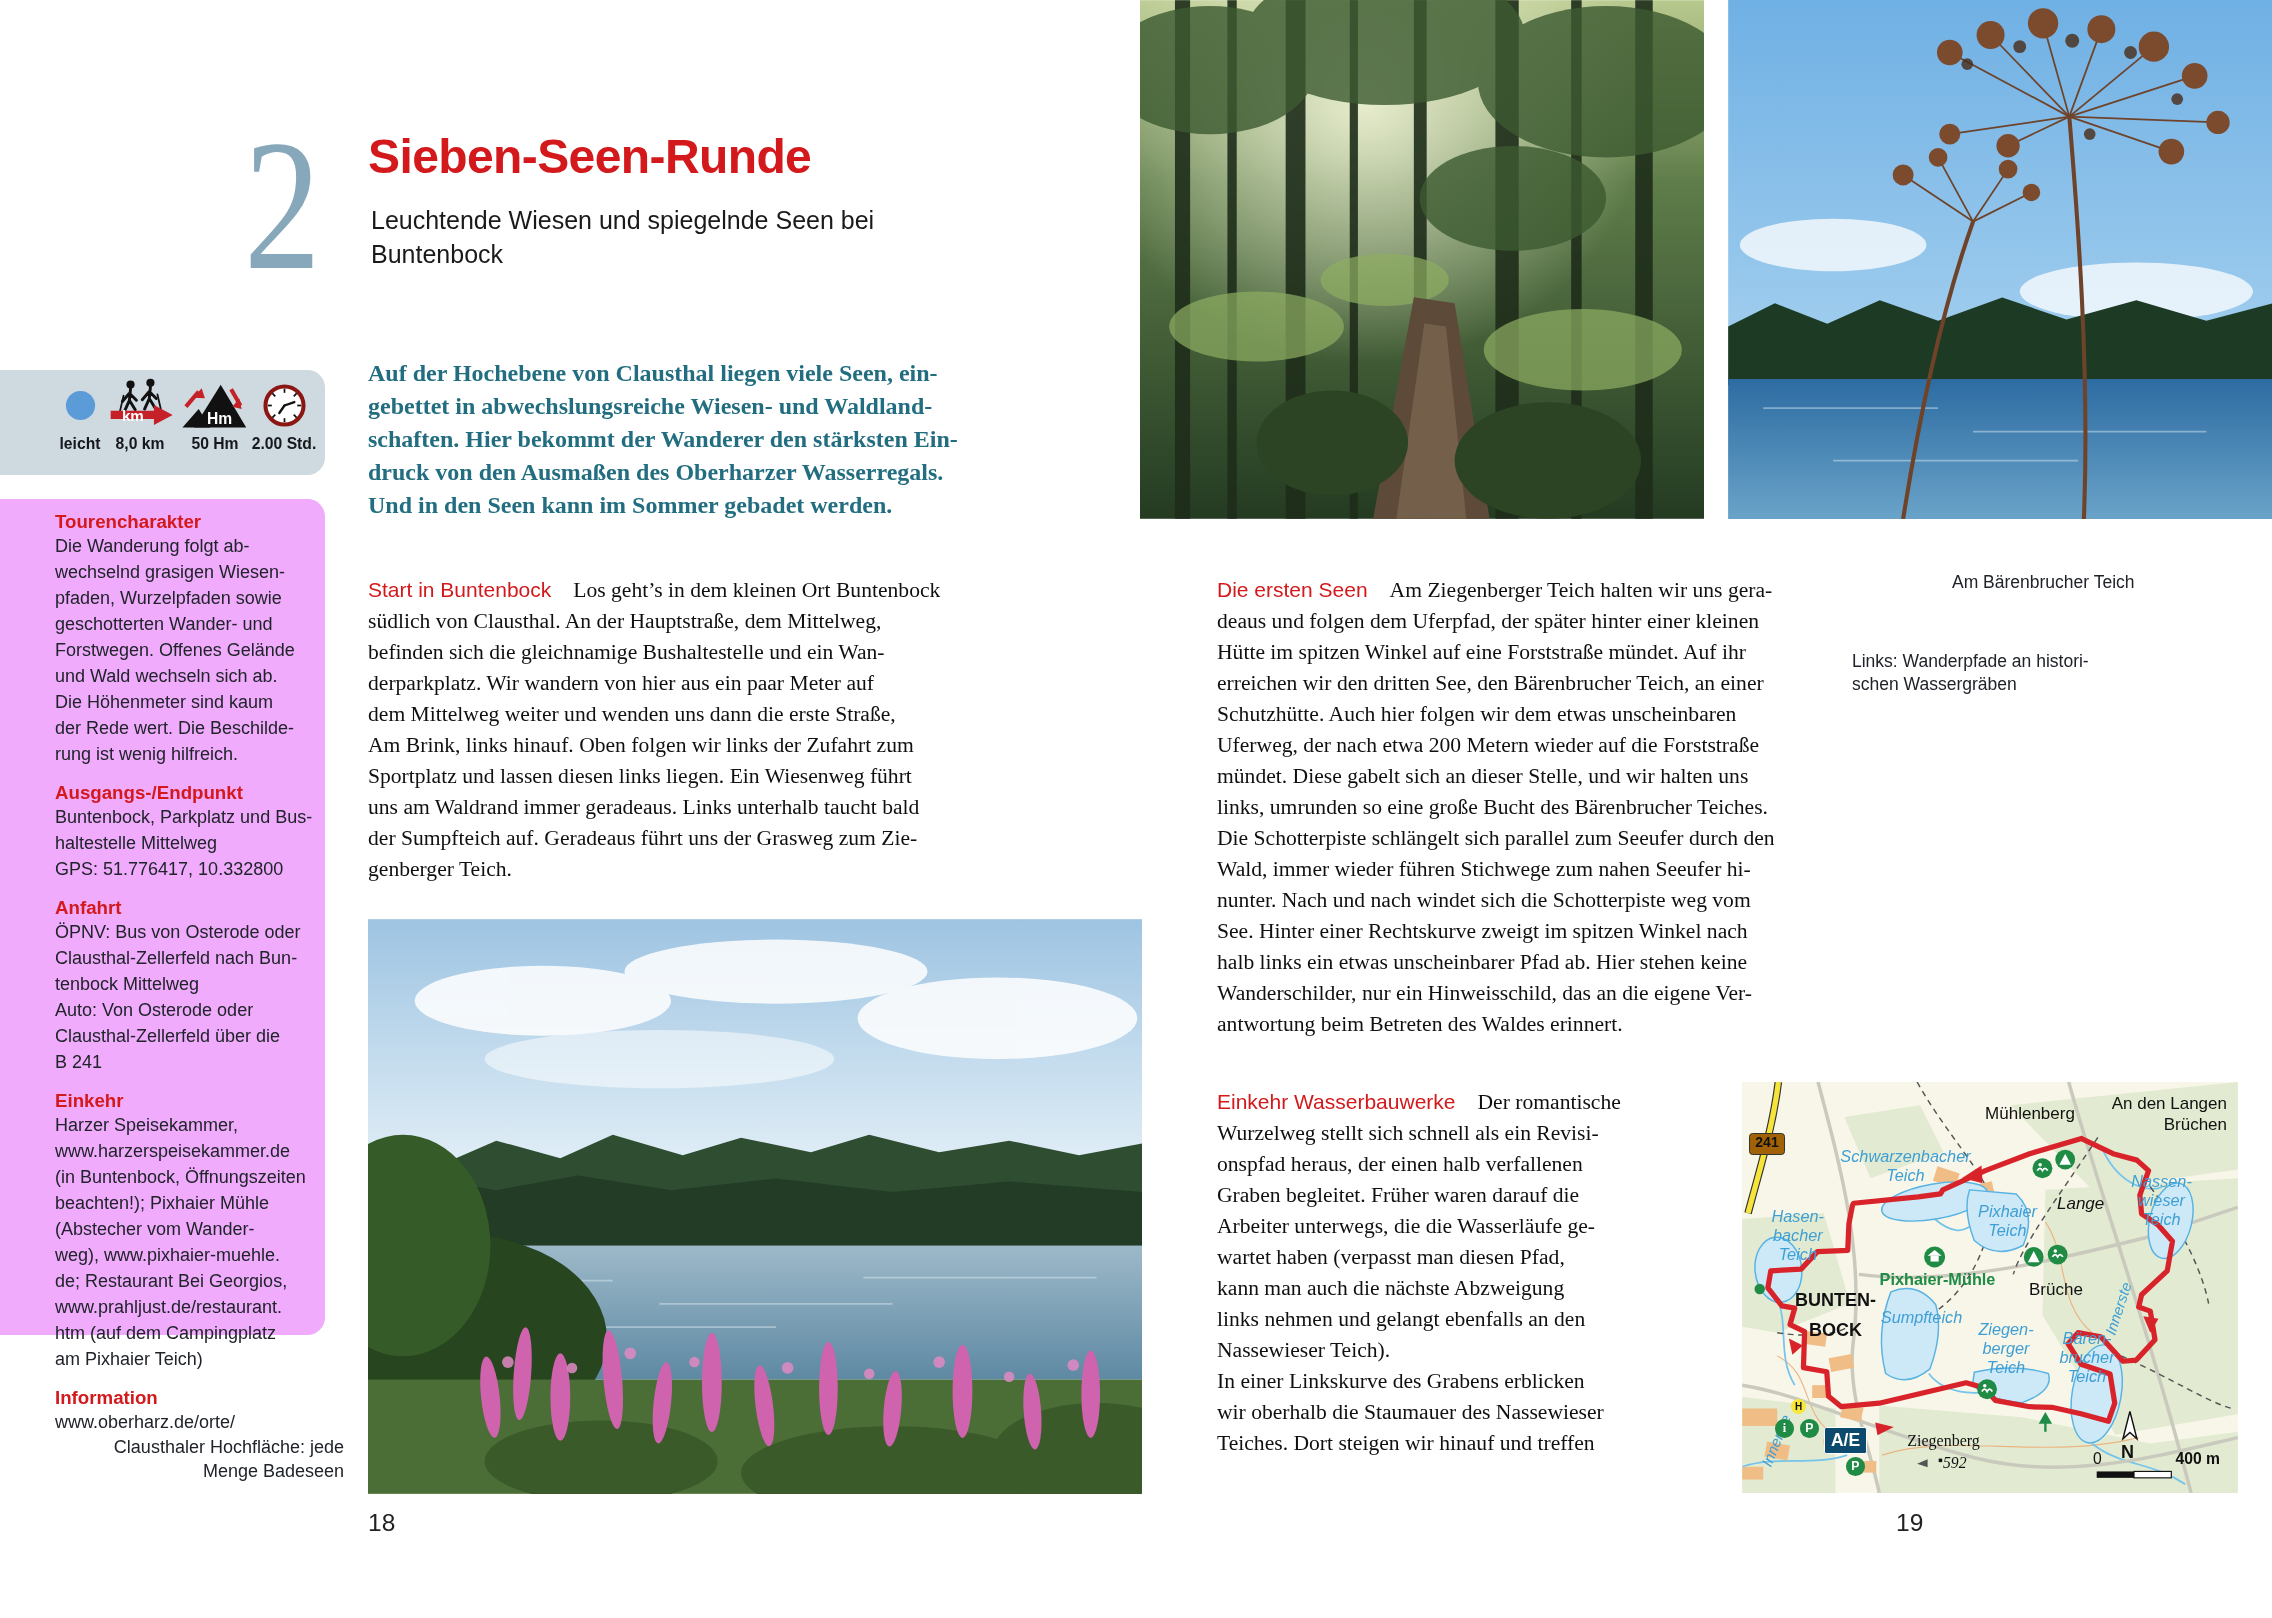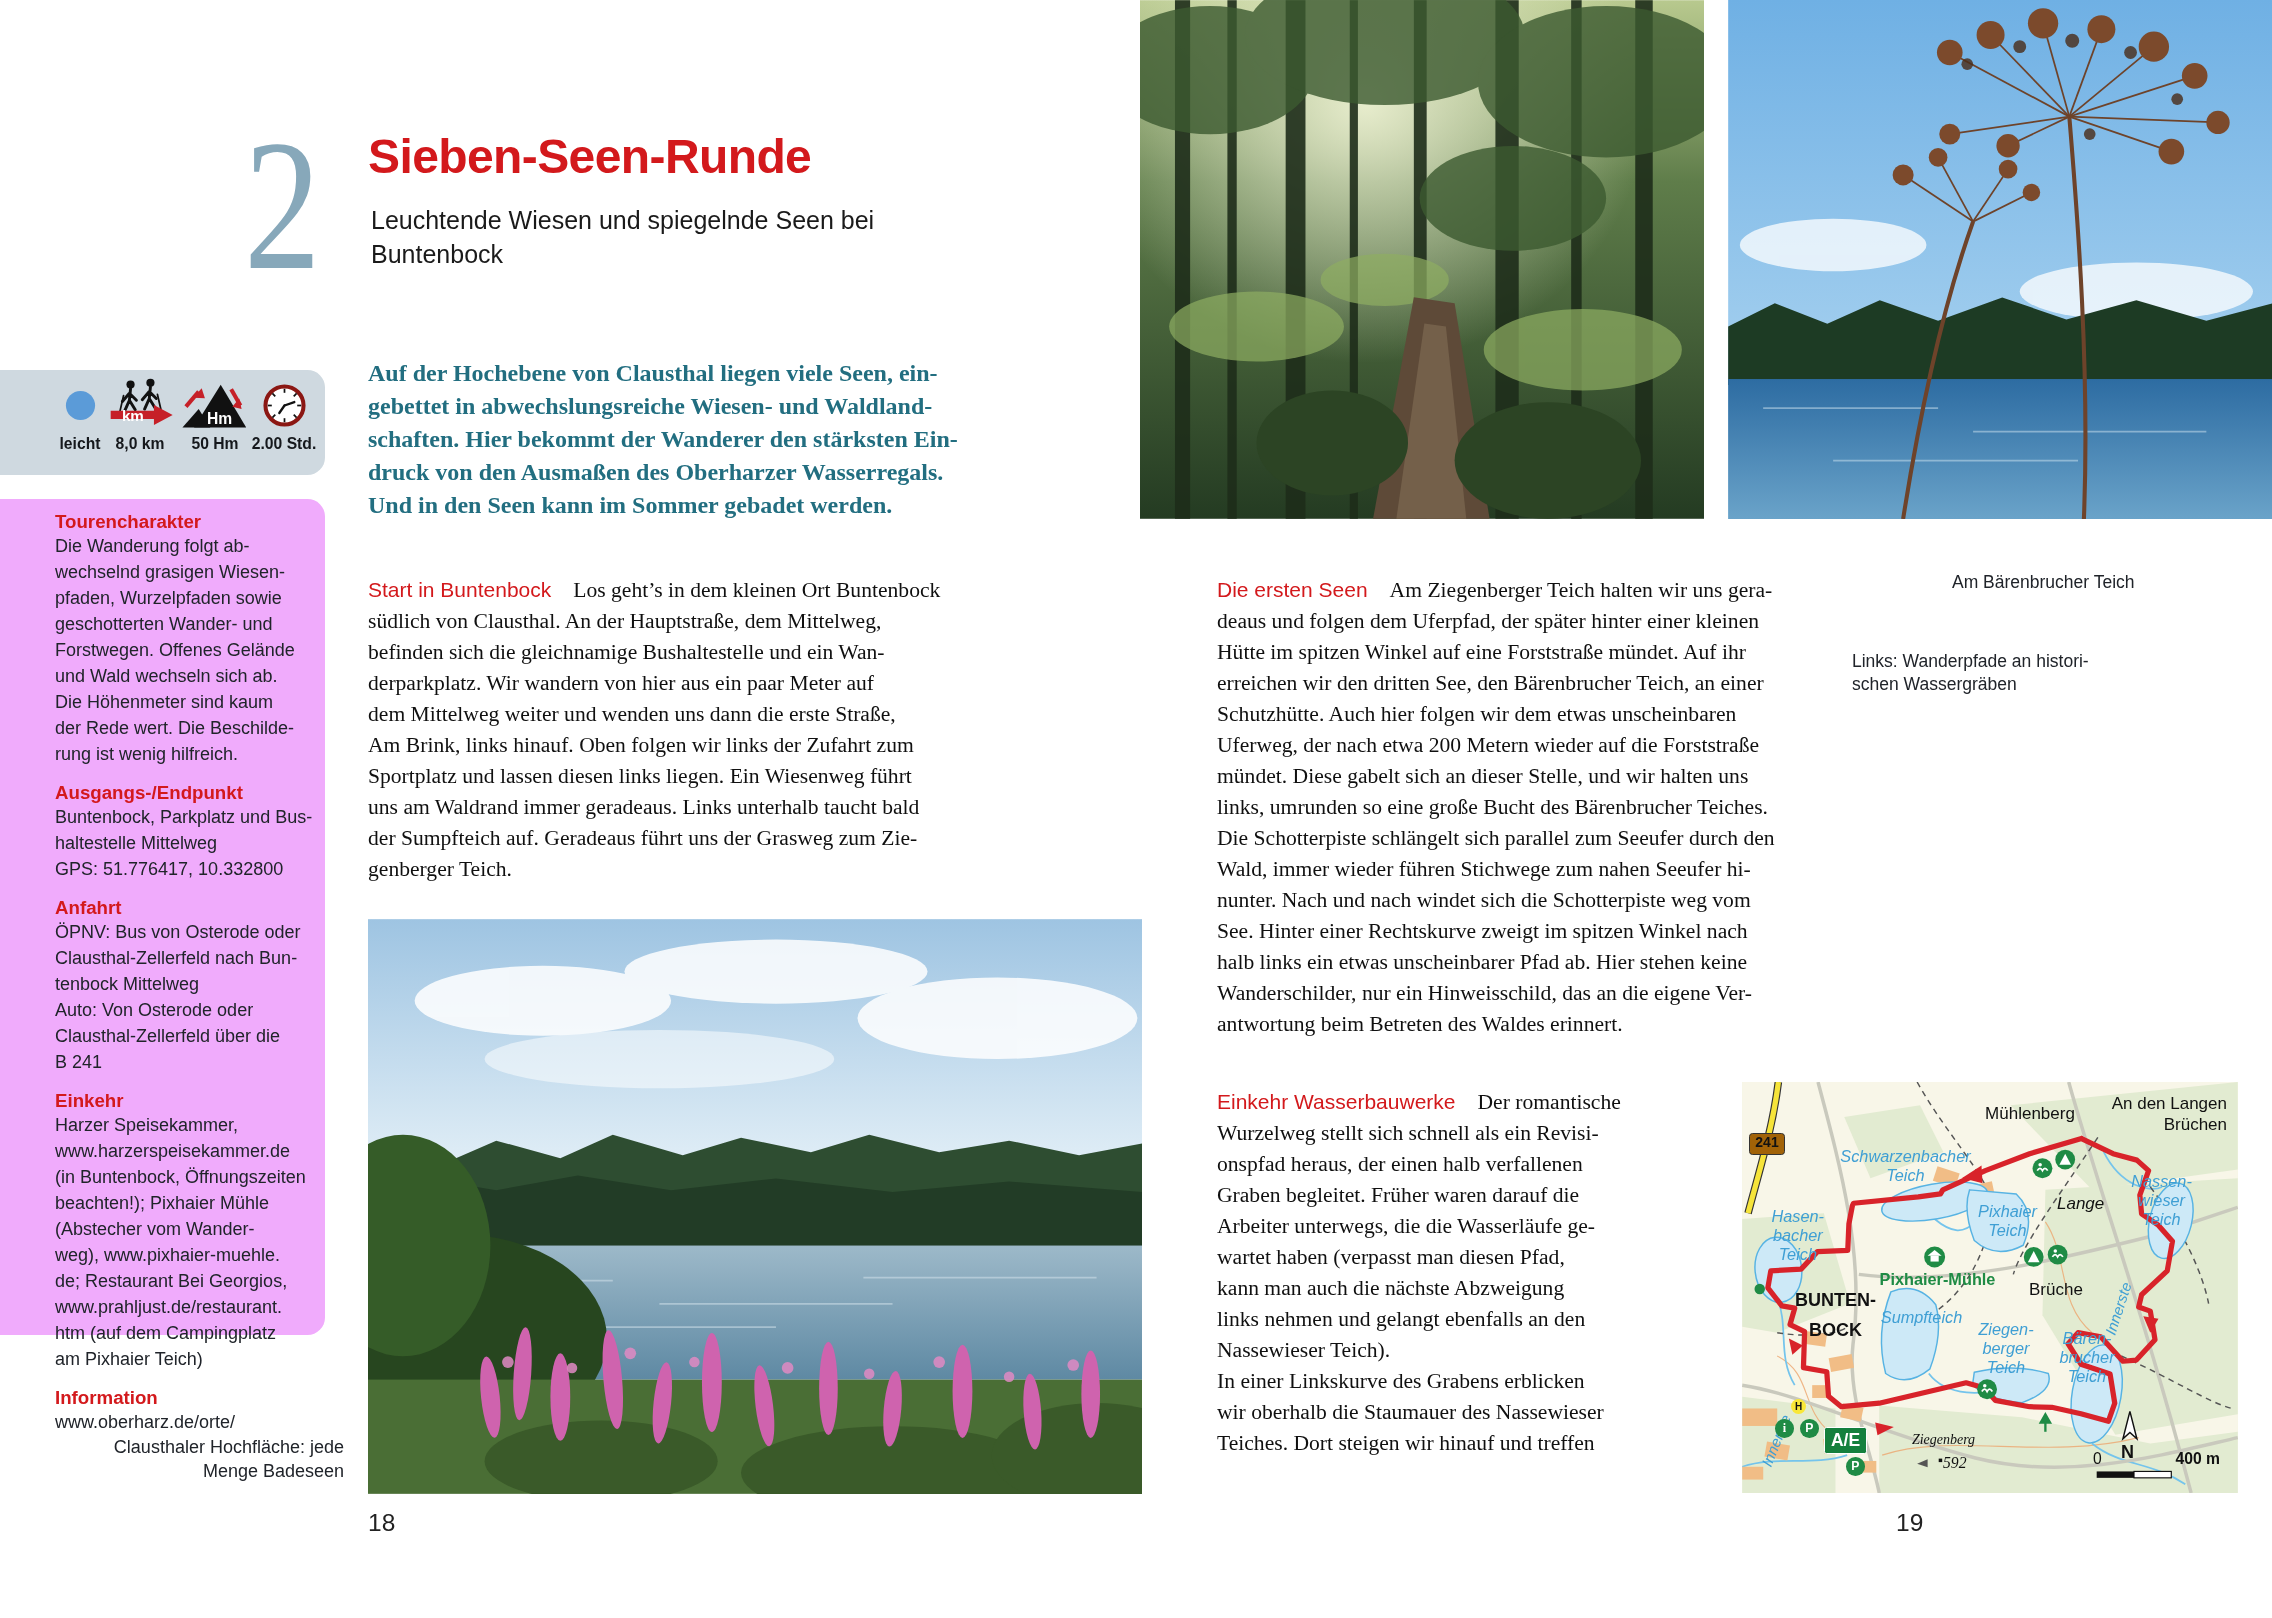--- a/index.html
+++ b/index.html
@@ -50,7 +50,7 @@
   .blk-lb{color:#111;font-size:17px;}
   .badge241{left:7px;top:51px;width:34px;height:20px;background:#a16207;border:1.7px solid #333;
             border-radius:3.5px;color:#111;font-size:14px;font-weight:bold;text-align:center;line-height:17.5px;}
-  .ae-badge{left:82px;top:345px;width:41px;height:24.5px;background:#15803d;color:#fff;font-weight:bold;
+  .ae-badge{left:82px;top:345px;width:41px;height:24.5px;background:#0c4a6e;color:#fff;font-weight:bold;
             font-size:17.5px;text-align:center;line-height:24.5px;border-radius:2.3px;border:1.7px solid #fff;}
   .circ{position:absolute;border-radius:50%;text-align:center;color:#fff;font-weight:bold;}
   .circ.green{background:#1f8b45;}

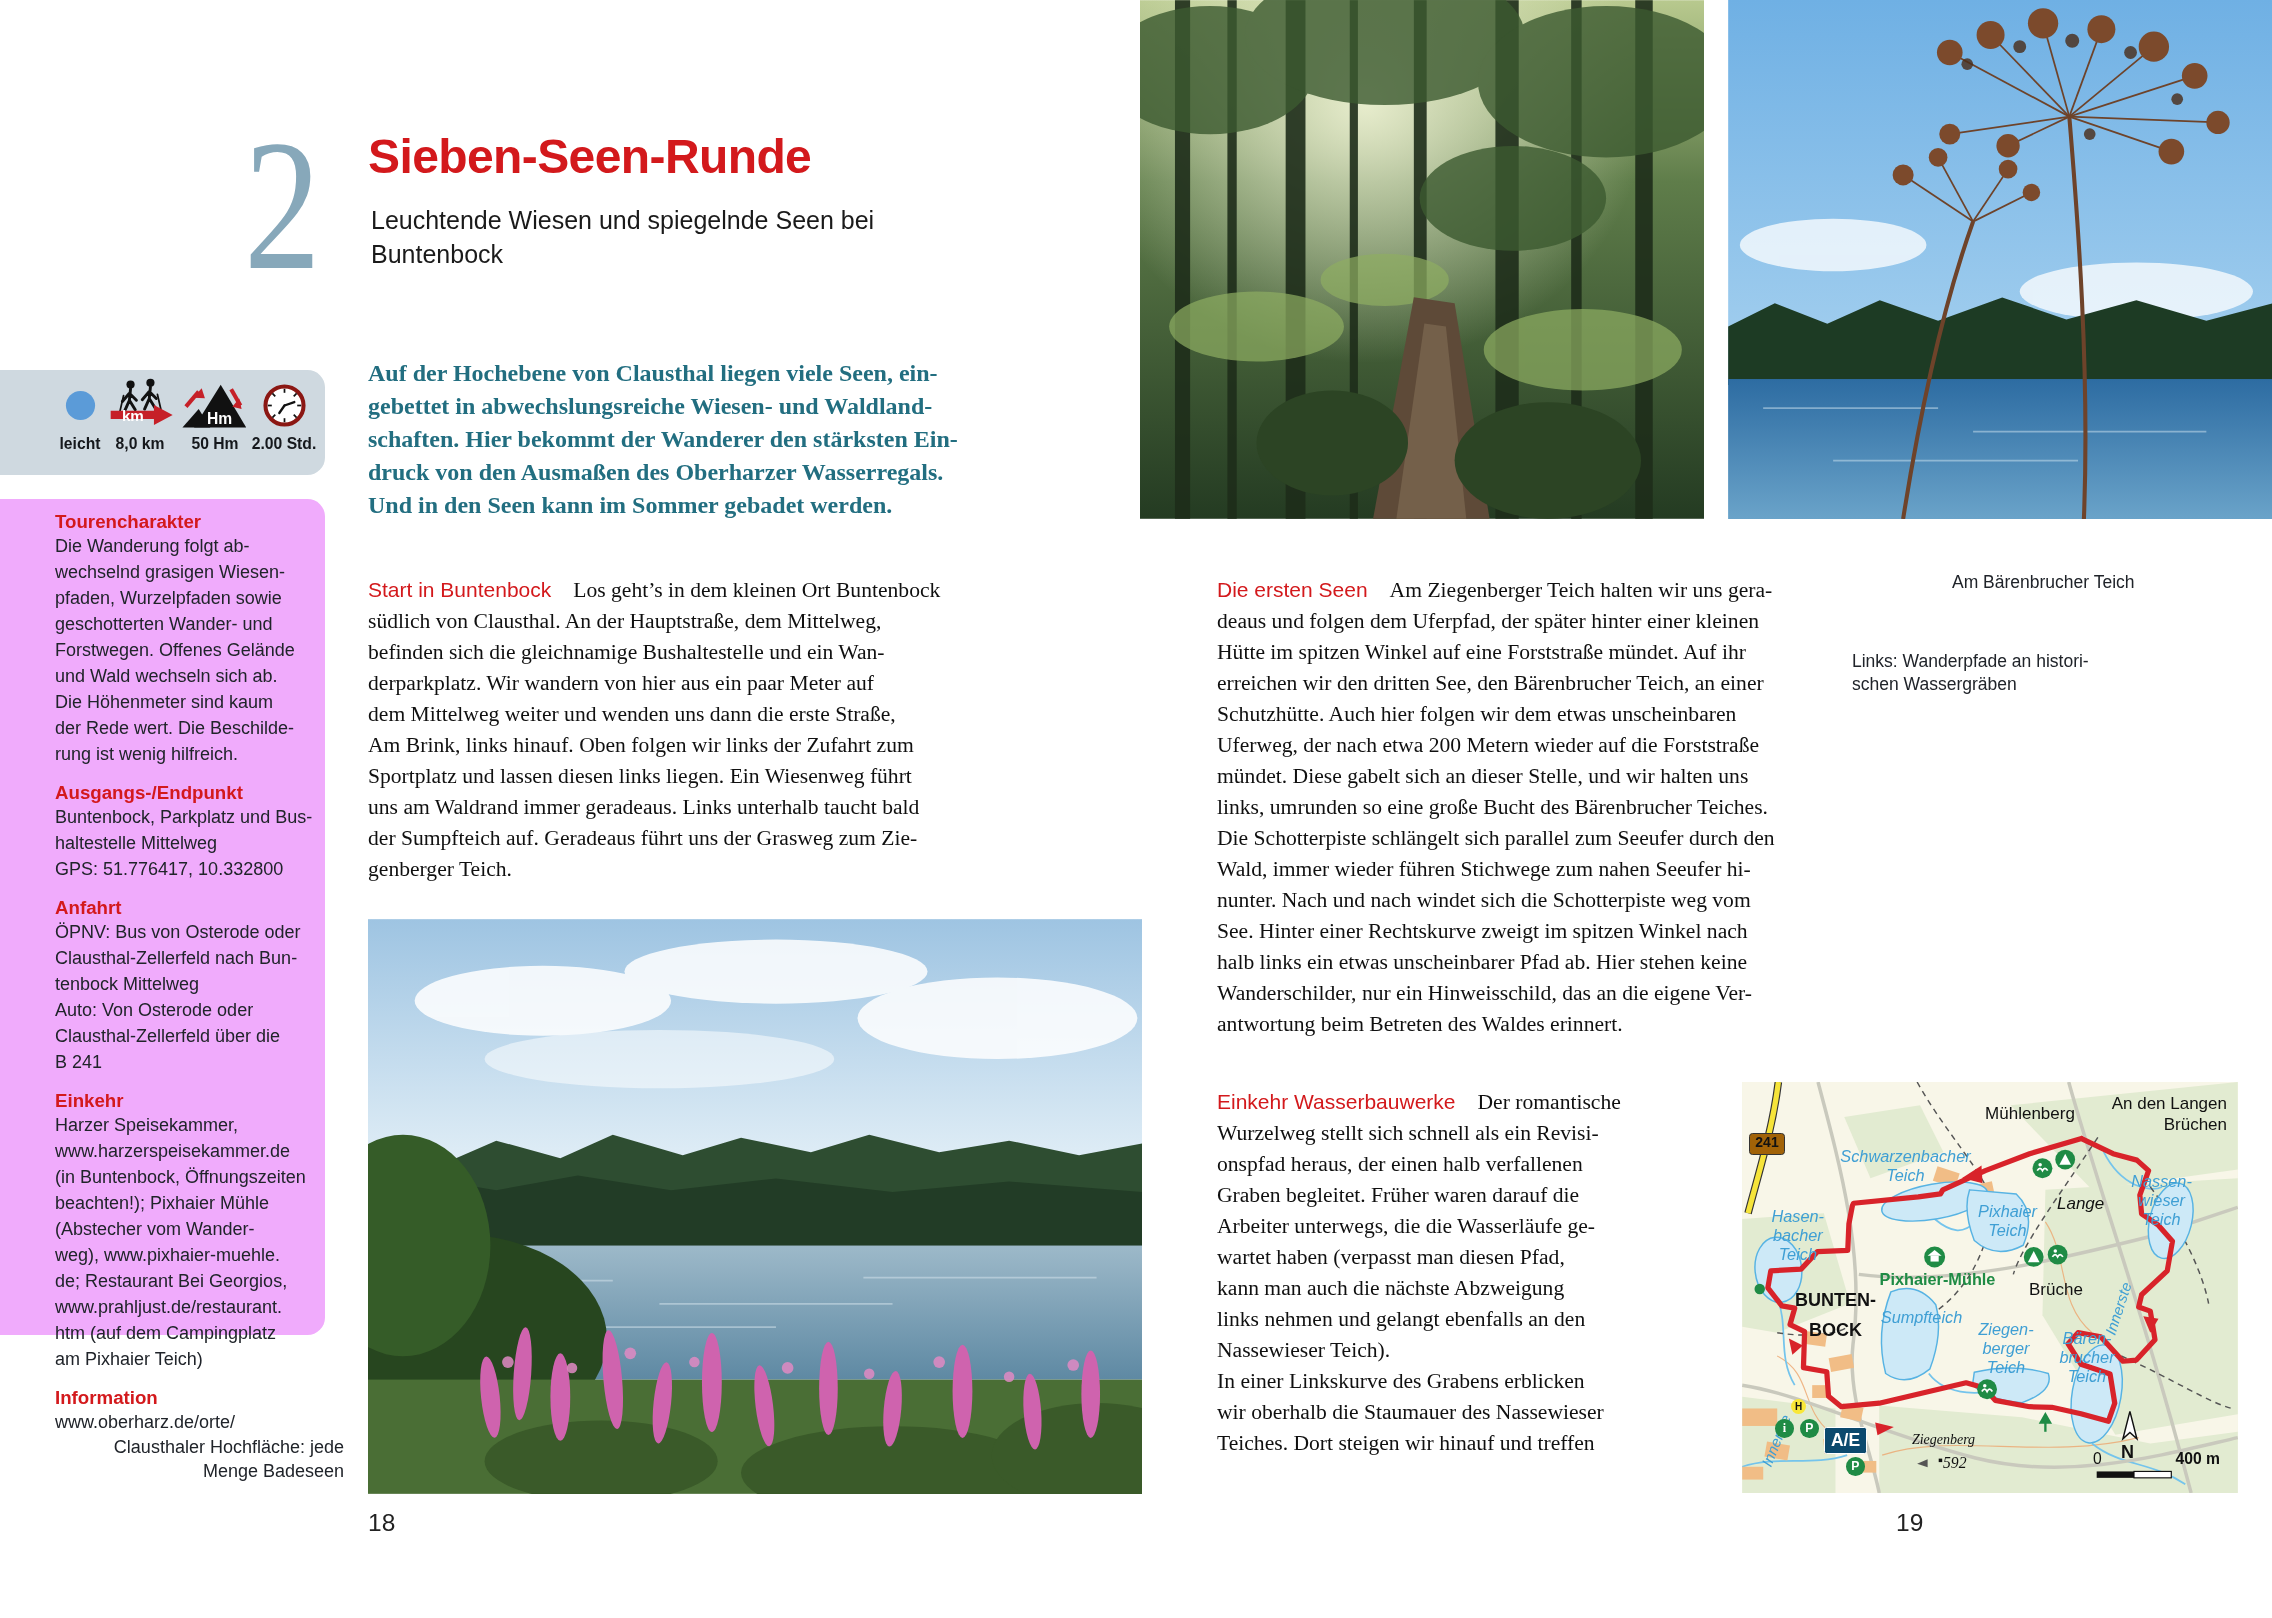--- a/index.html
+++ b/index.html
@@ -567,7 +567,7 @@
     <div class="mlabel blk-lb" style="left:287px;top:198px;width:70px;">Brüche</div>
     <div class="mlabel lake-lb" style="left:349px;top:217px;font-size:15px;transform:rotate(-72deg);">Innerste</div>
     <div class="mlabel lake-lb" style="left:7px;top:349px;font-size:15px;transform:rotate(-68deg);">Innerste</div>
-    <div class="mlabel serif" style="left:149px;top:350px;width:105px;text-align:center;font-style:italic;font-size:14px;color:#111;">Ziegenberg</div>
+    <div class="mlabel serif" style="left:149px;top:350px;width:105px;text-align:center;font-size:16px;color:#111;">Ziegenberg</div>
     <div class="mlabel serif" style="left:201px;top:372px;width:52px;font-style:italic;font-size:15.7px;color:#111;">592</div>
     <div class="mlabel ae-badge">A/E</div>
     <div class="mlabel" style="left:379px;top:360px;font-size:18px;font-weight:bold;color:#111;">N</div>

